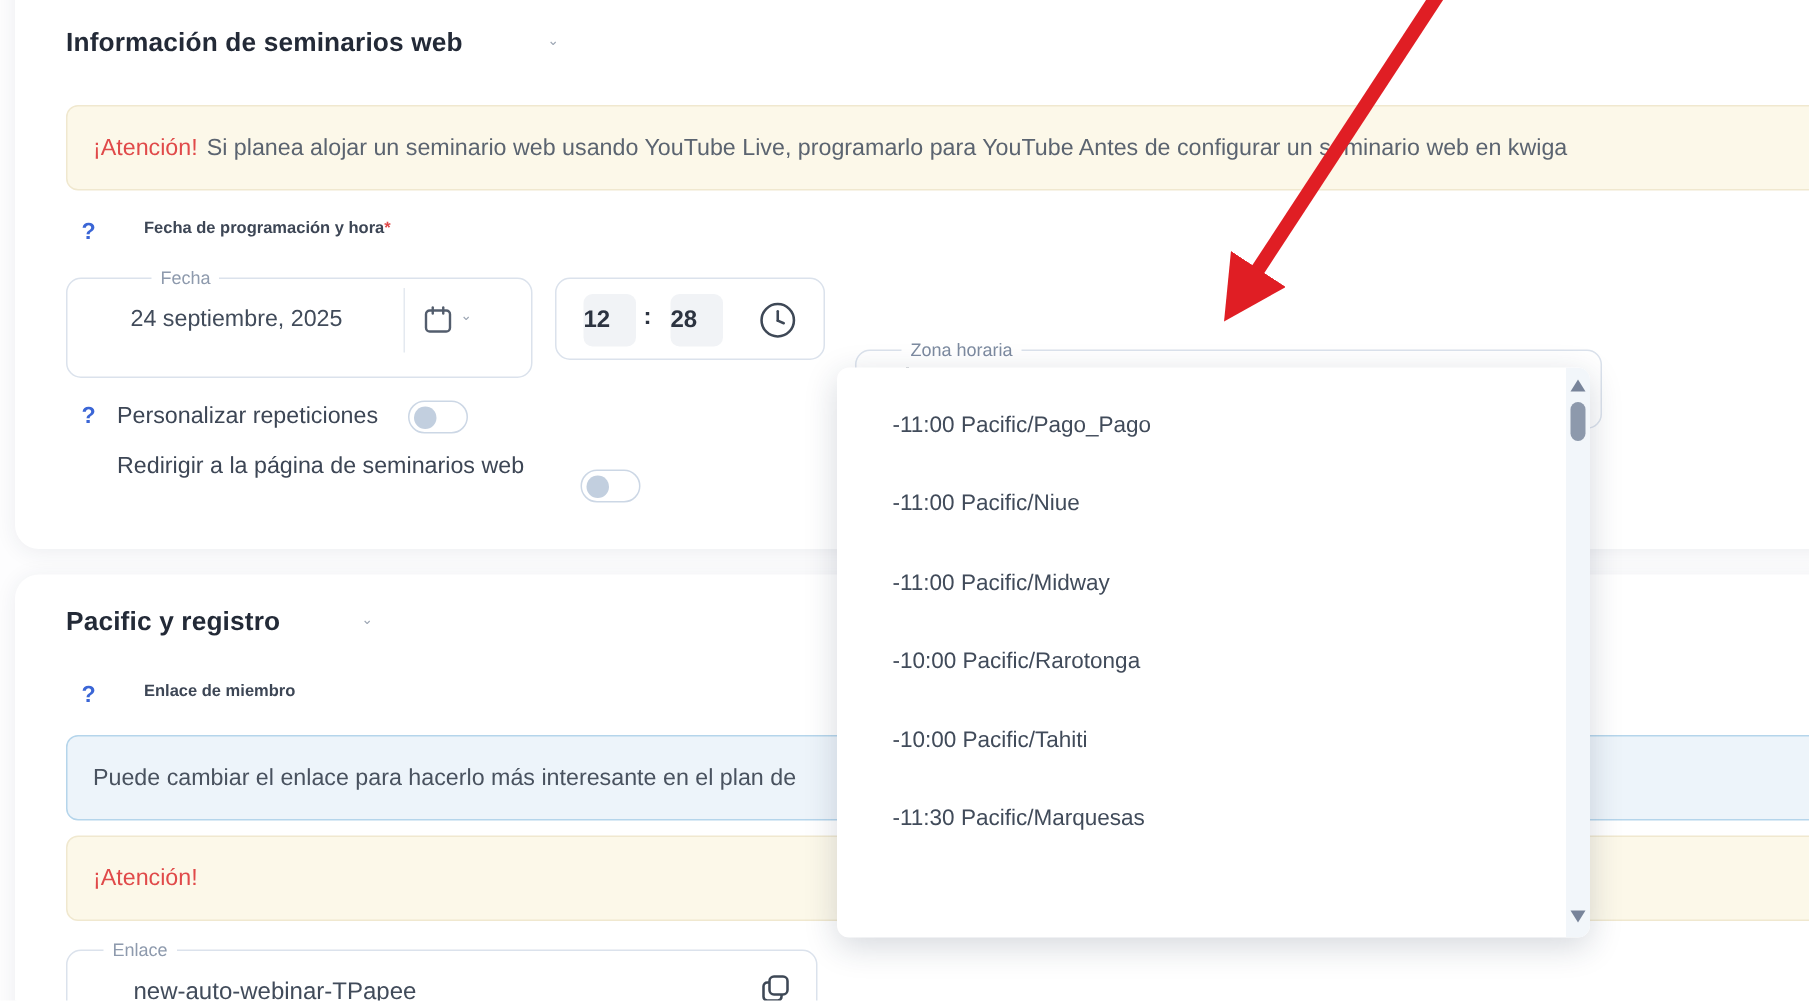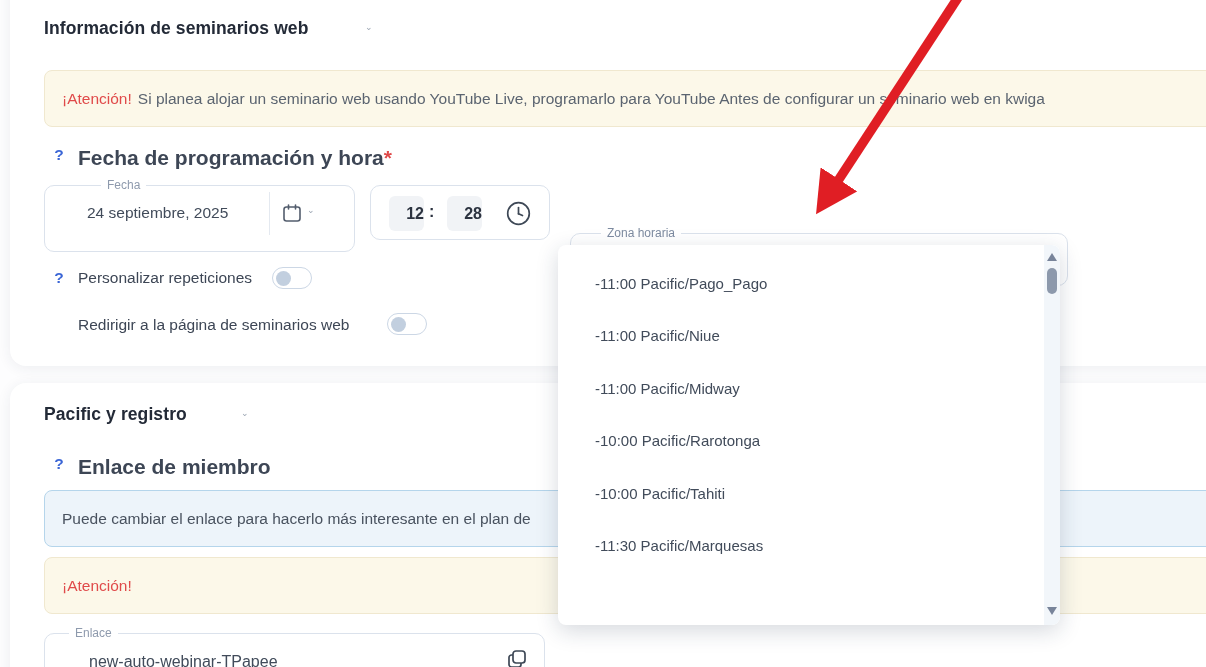--- a/index.html
+++ b/index.html
@@ -37,7 +37,7 @@
     position:absolute; left:40px; width:18px;
     color:#3b66d6; font-size:15.5px; font-weight:bold; text-align:center;
   }
-  .row-label { position:absolute; left:68px; font-size:21px; font-weight:bold; color:#3d4655; }
+  .row-label { position:absolute; left:86px; font-size:11px; font-weight:bold; color:#3d4655; }
   .row-label .req { color:#e04a4a; }
   .row-label-normal { position:absolute; left:68px; font-size:15.5px; color:#3d4655; }
   .field {

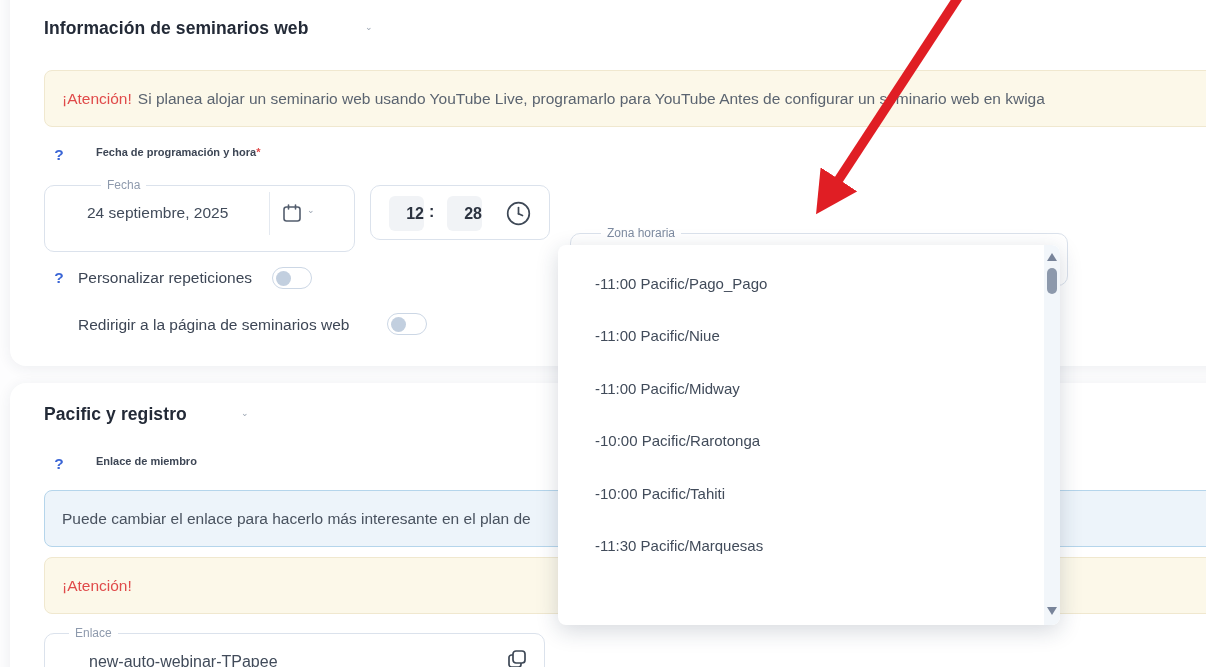--- a/index.html
+++ b/index.html
@@ -53,8 +53,8 @@
   .time-box {
     position:absolute; width:35px; height:35px; top:10px;
     background:#f1f3f6; border-radius:6px;
-    display:flex; align-items:center; justify-content:flex-end;
-    font-size:16px; font-weight:bold; color:#2c3340;padding-left:10px;
+    display:flex; align-items:center; justify-content:flex-start;
+    font-size:16px; font-weight:bold; color:#2c3340;
   }
   .time-colon { position:absolute; top:17px; font-size:16px; font-weight:bold; color:#2c3340; }
   .placeholder-text { position:absolute; font-size:17px; color:#adb7c5; white-space:nowrap; }

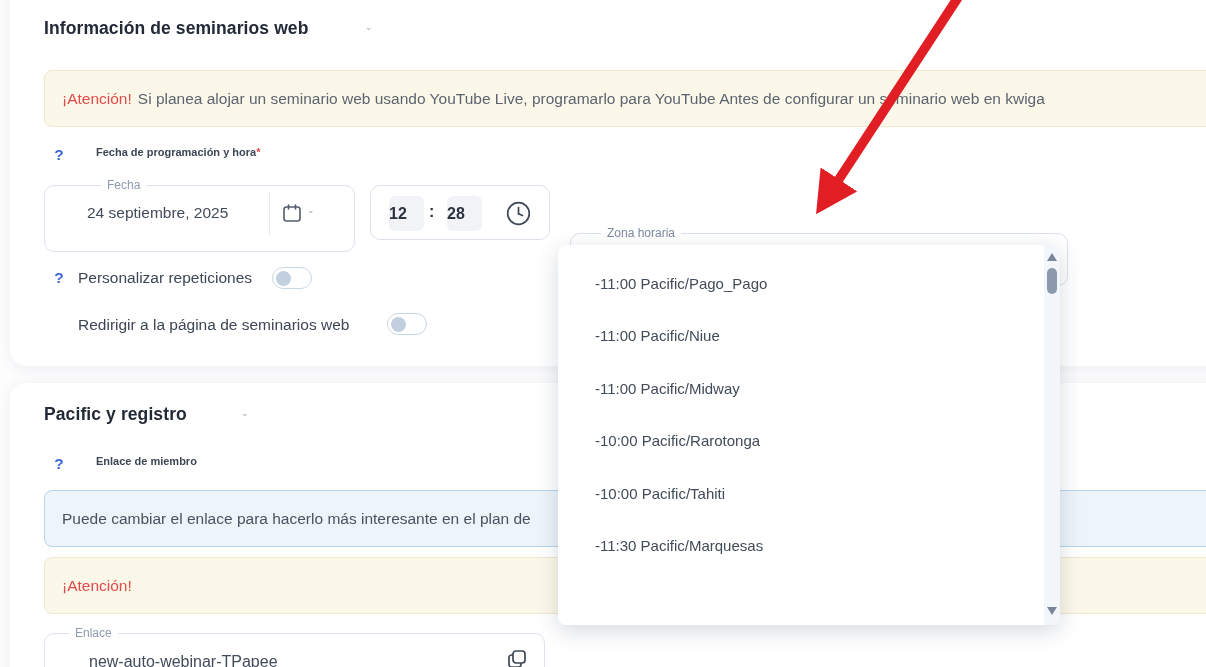--- a/index.html
+++ b/index.html
@@ -161,7 +161,7 @@
     <div class="knob"></div>
   </div>
 
-  <div class="row-label-normal" style="top:342px;">Redirigir a la página de seminarios web</div>
+  <div class="row-label-normal" style="top:328px;">Redirigir a la página de seminarios web</div>
   <div class="toggle" style="left:377px; top:339px;">
     <div class="knob"></div>
   </div>

